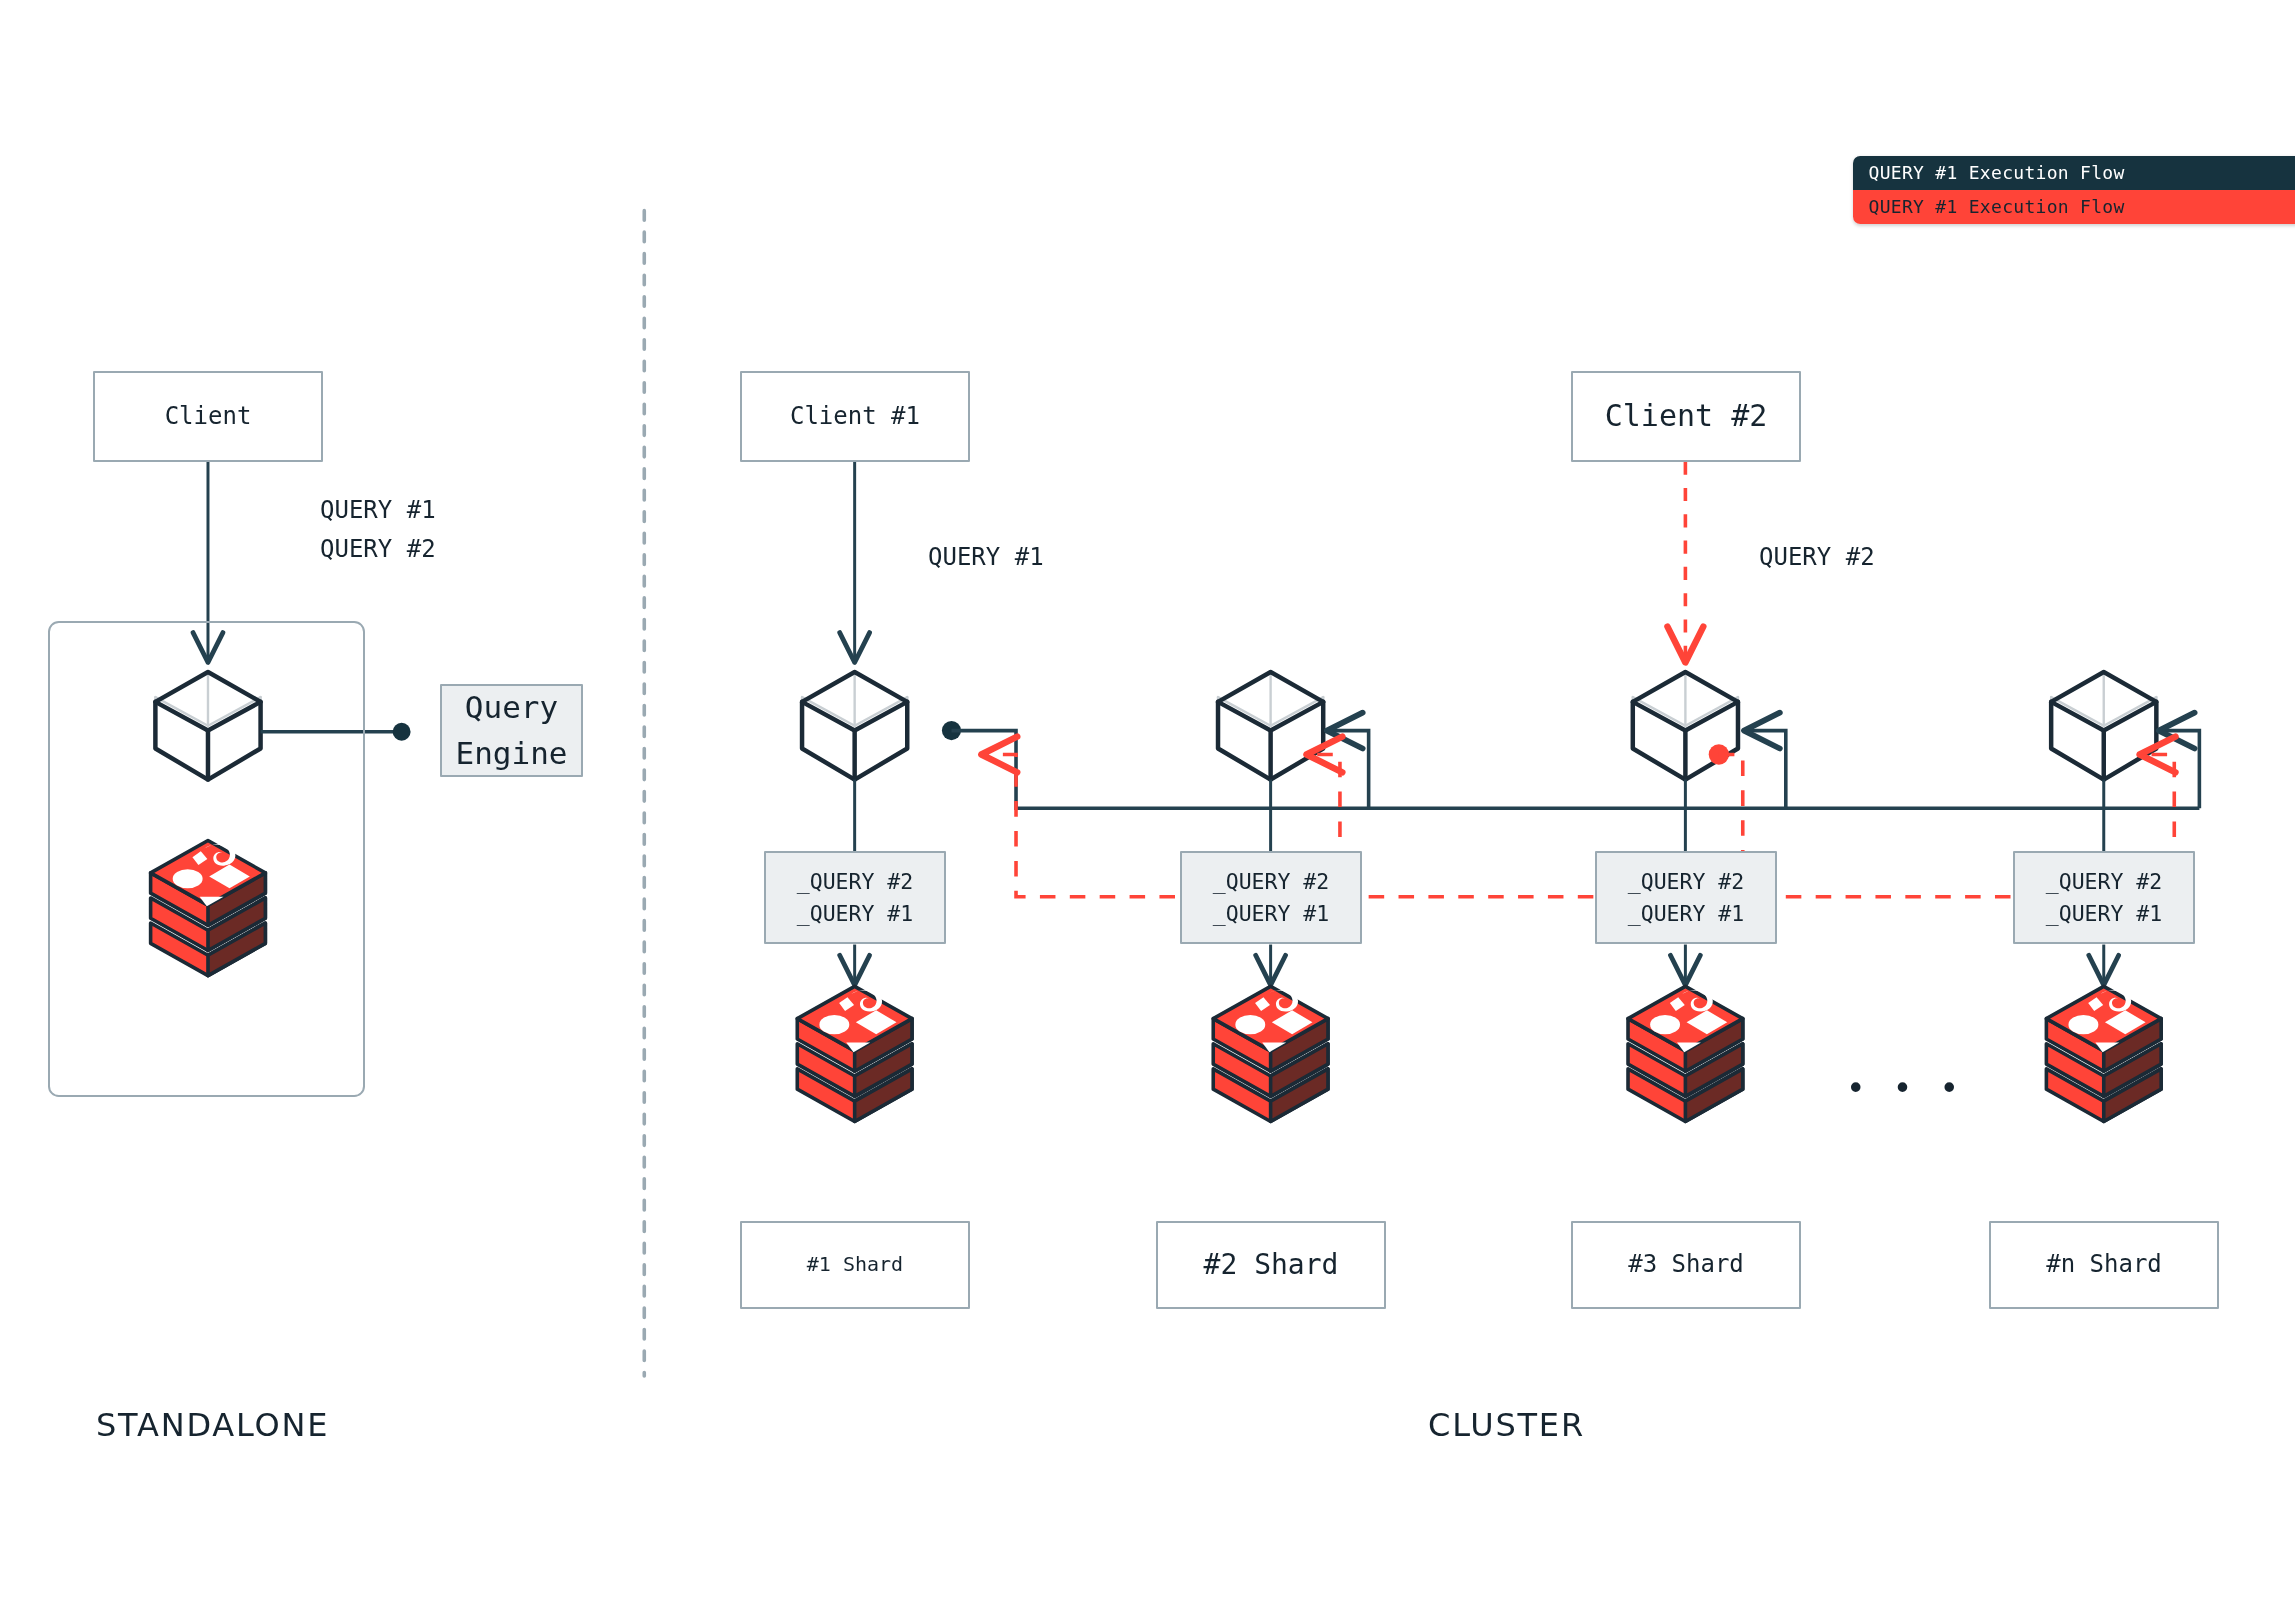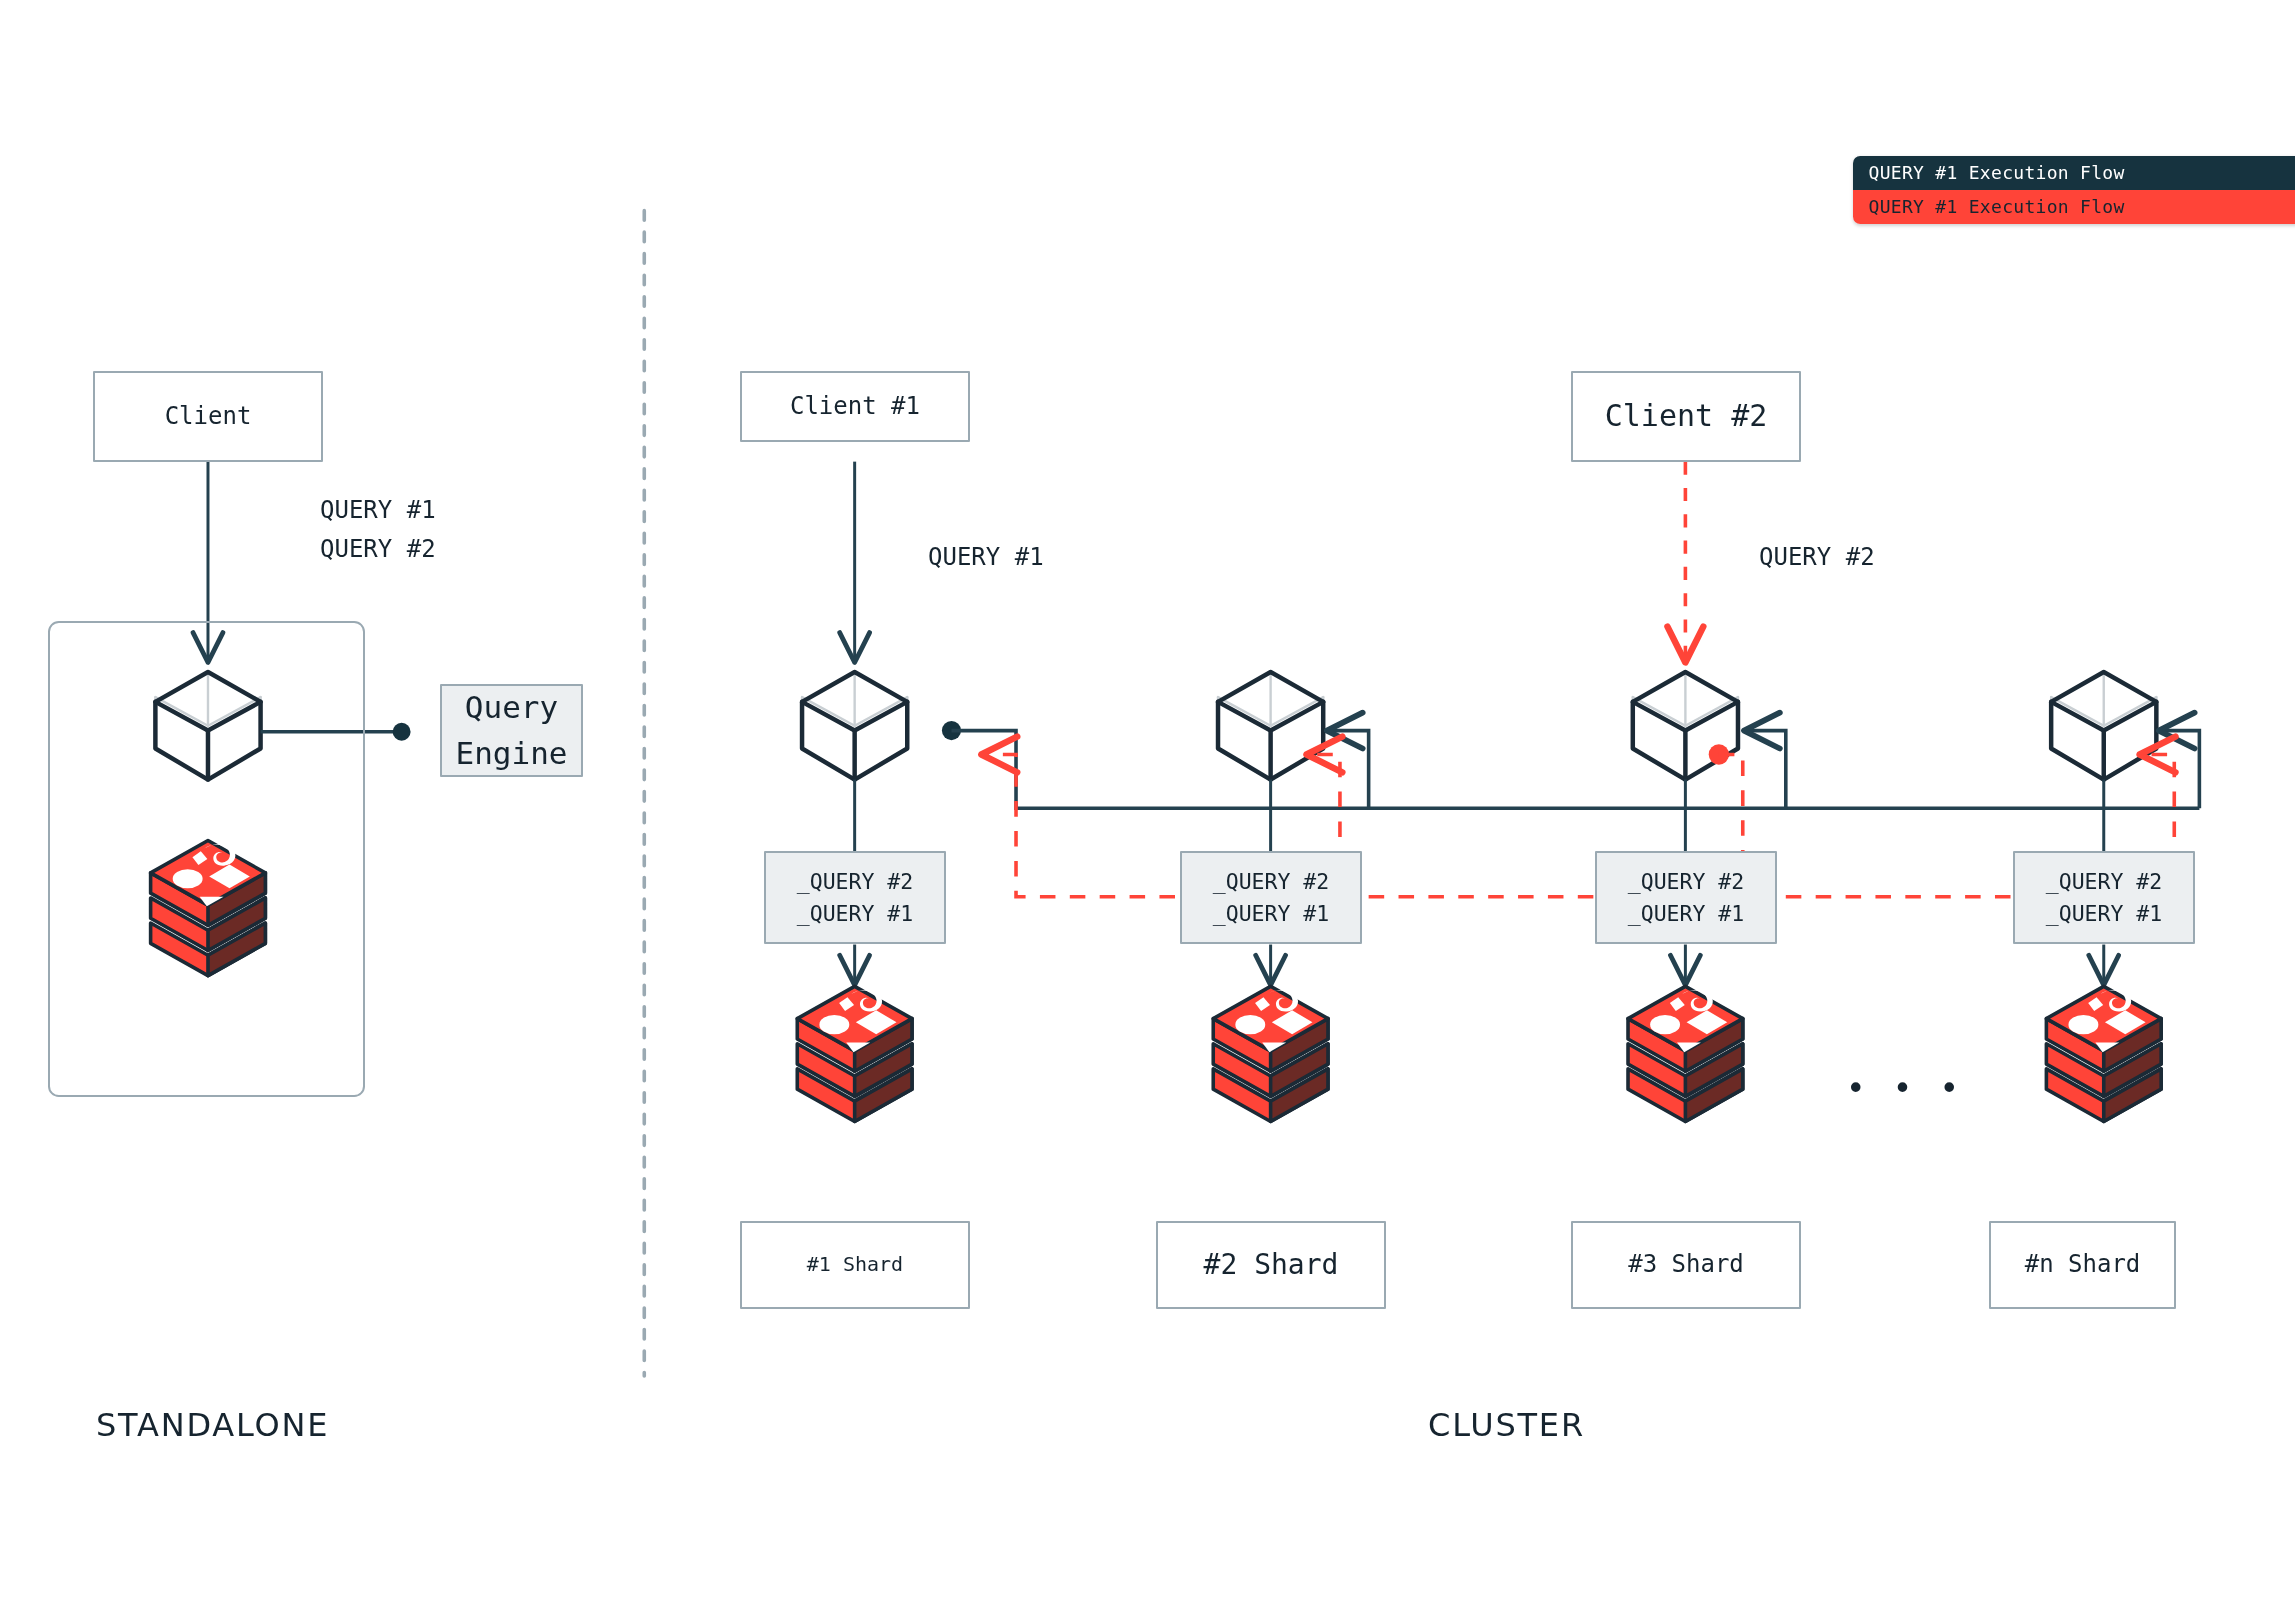--- a/index.html
+++ b/index.html
@@ -187,7 +187,7 @@
 
   <div class="caption" style="left:96px;top:1406px;font-size:32px;">STANDALONE</div>
 
-  <div class="box" style="left:740px;top:371px;width:230px;height:71px;font-size:24px;">
+  <div class="box" style="left:740px;top:371px;width:230px;height:91px;font-size:24px;">
     <span class="lines">Client #1</span>
   </div>
   <div class="flowlabel" style="left:928px;top:538px;font-size:24px;">QUERY #1</div>

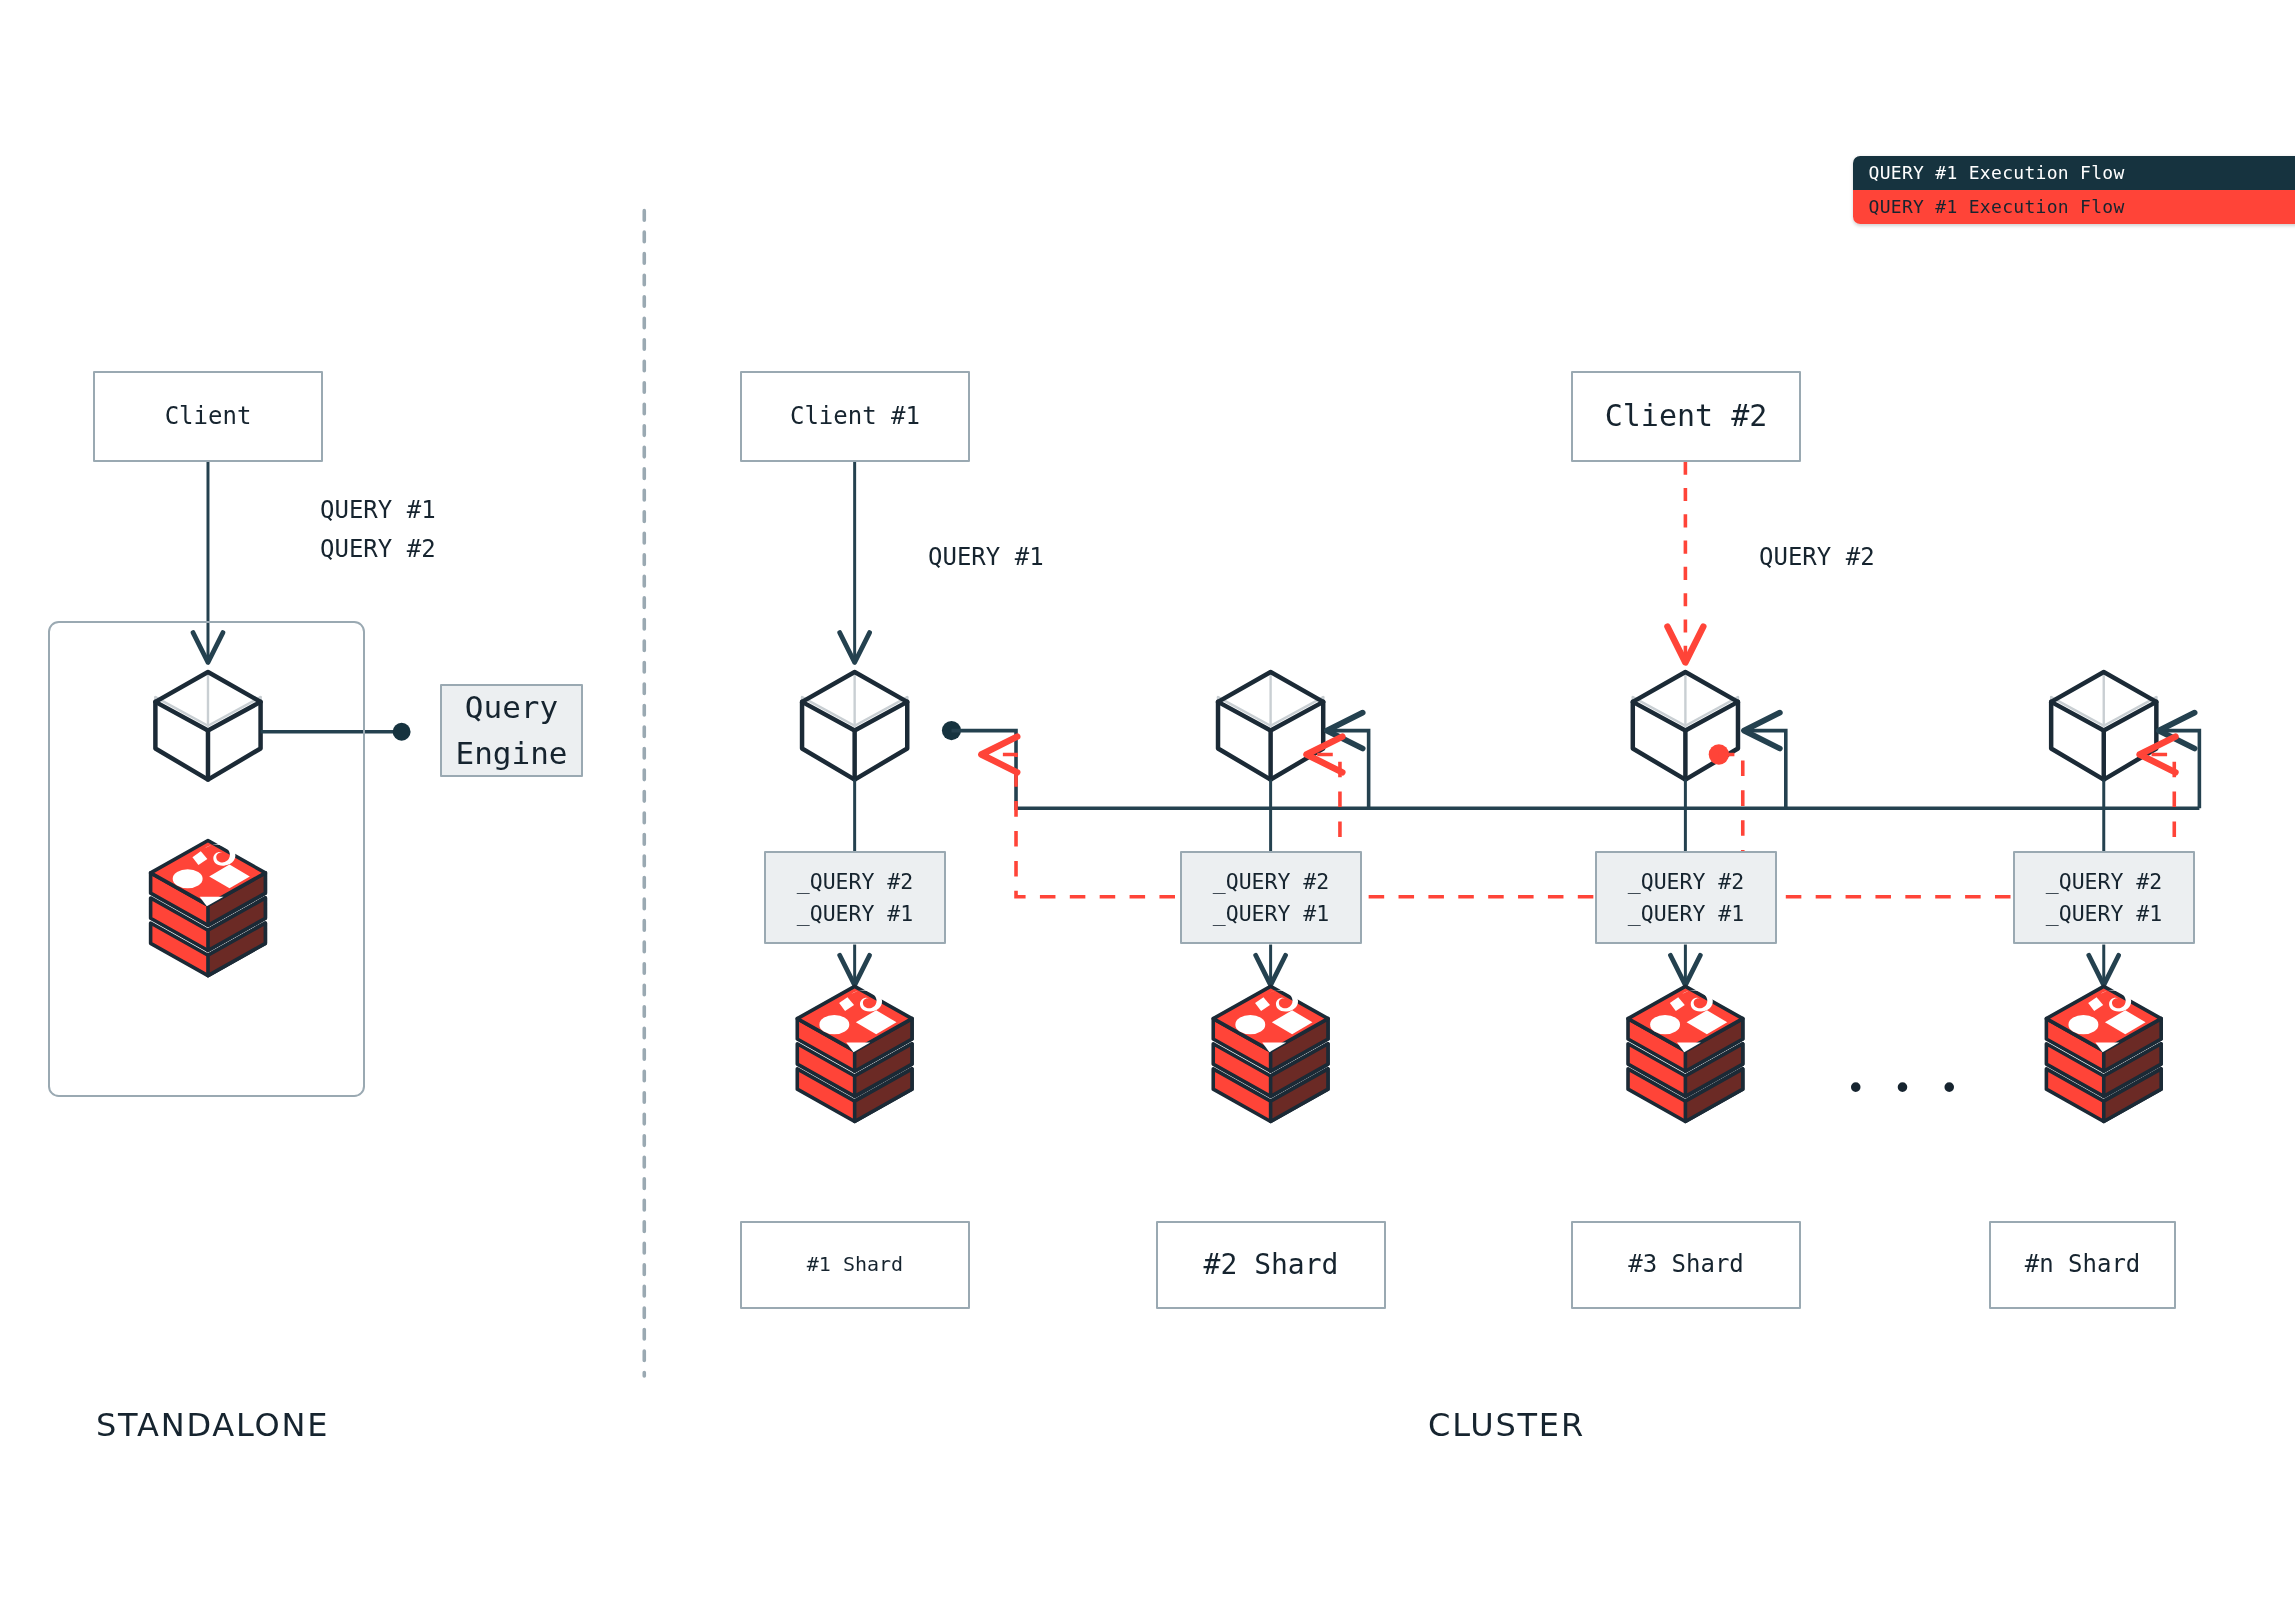--- a/index.html
+++ b/index.html
@@ -225,7 +225,7 @@
   <div class="box" style="left:1571px;top:1221px;width:230px;height:88px;font-size:24px;">
     <span class="lines">#3 Shard</span>
   </div>
-  <div class="box" style="left:1989px;top:1221px;width:187px;height:88px;font-size:24px;">
+  <div class="box" style="left:1989px;top:1221px;width:230px;height:88px;font-size:24px;">
     <span class="lines">#n Shard</span>
   </div>
 

